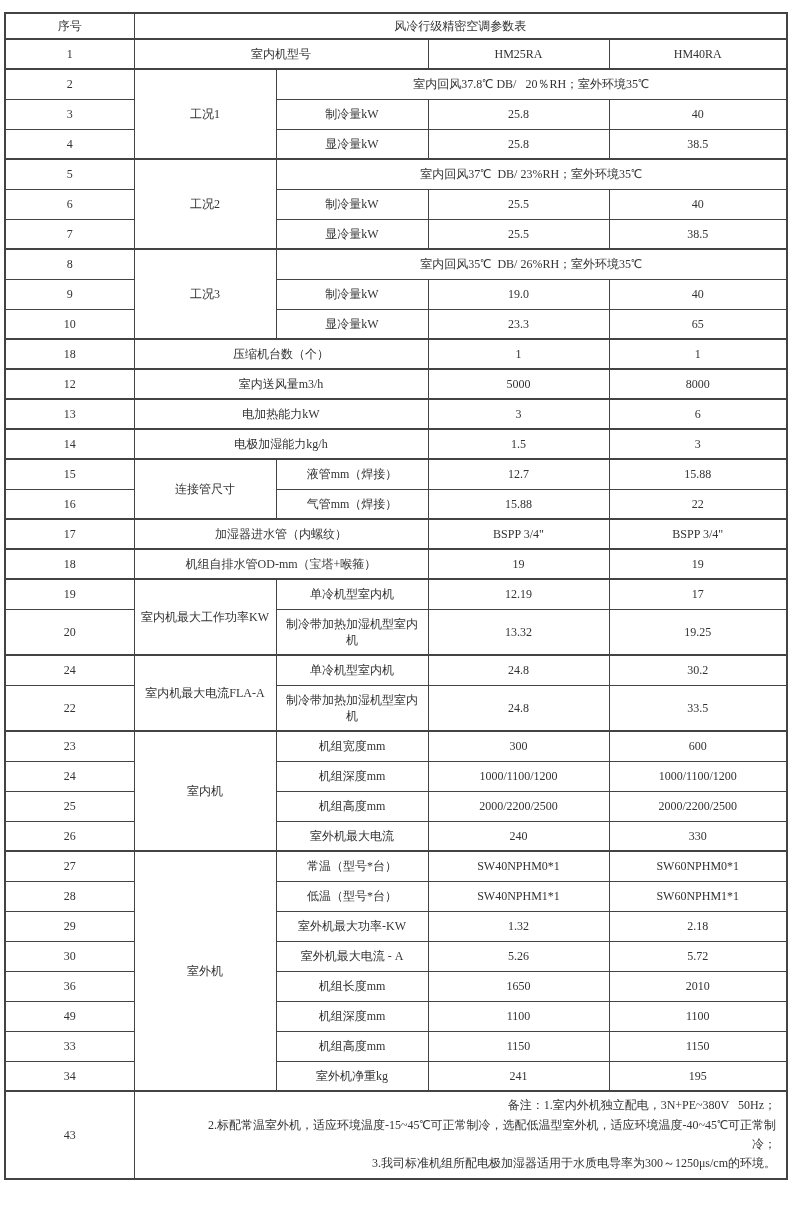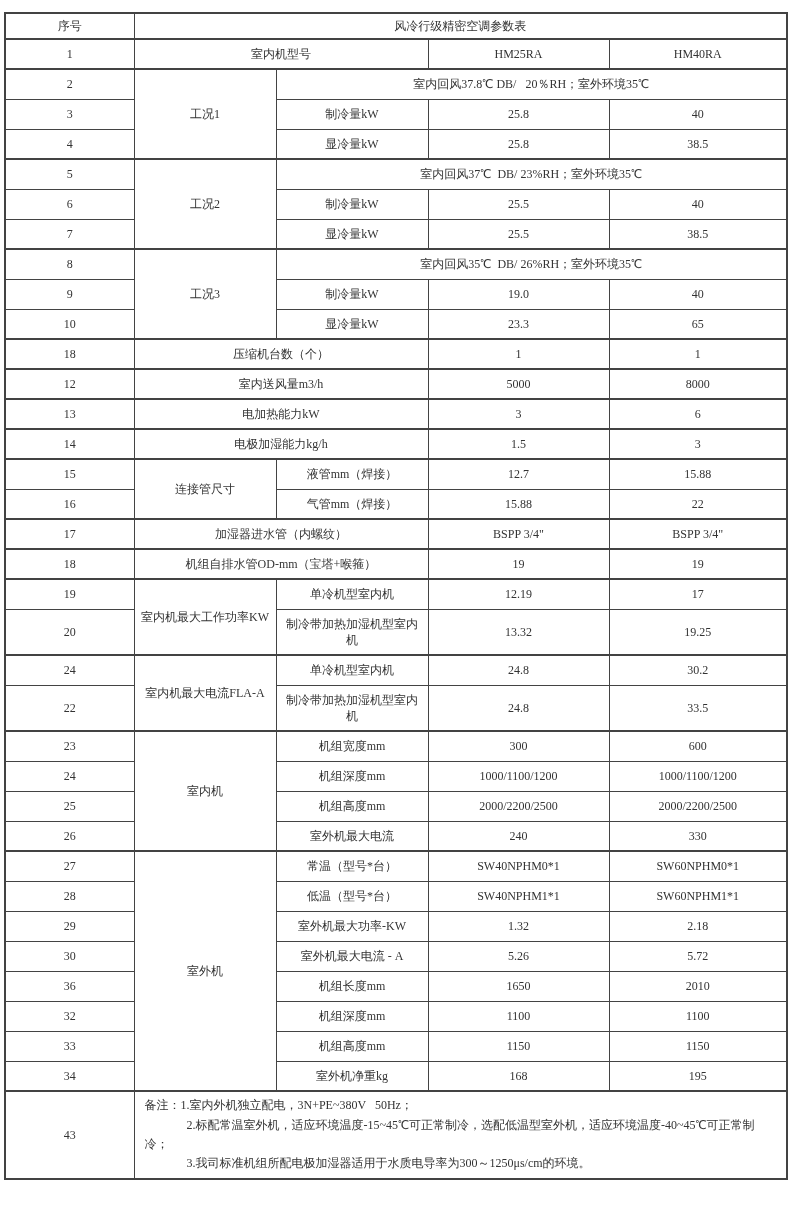--- a/index.html
+++ b/index.html
@@ -257,7 +257,7 @@
           <td>2010</td>
         </tr>
         <tr>
-          <td>32</td>
+          <td>49</td>
           <td>机组深度mm</td>
           <td>1100</td>
           <td>1100</td>

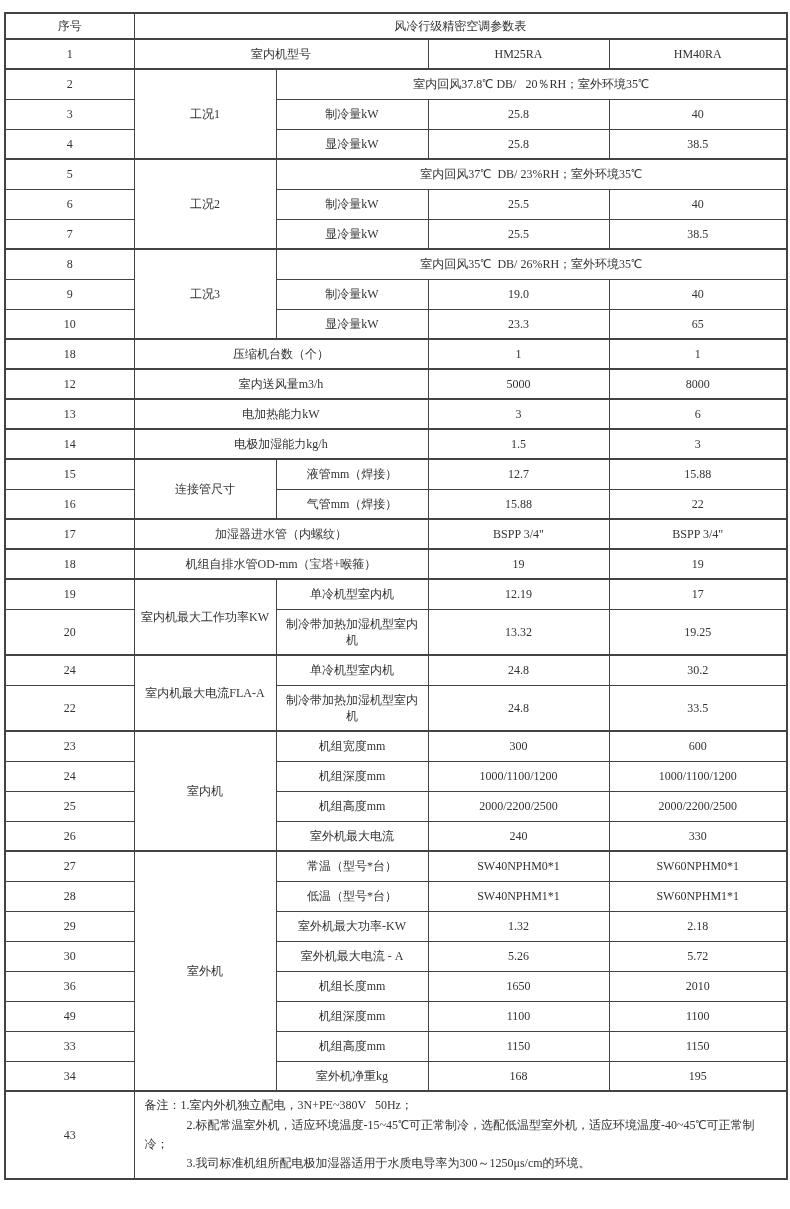--- a/index.html
+++ b/index.html
@@ -271,7 +271,7 @@
         <tr>
           <td>34</td>
           <td>室外机净重kg</td>
-          <td>168</td>
+          <td>241</td>
           <td>195</td>
         </tr>
         <tr class="sec" style="height: 88px;">

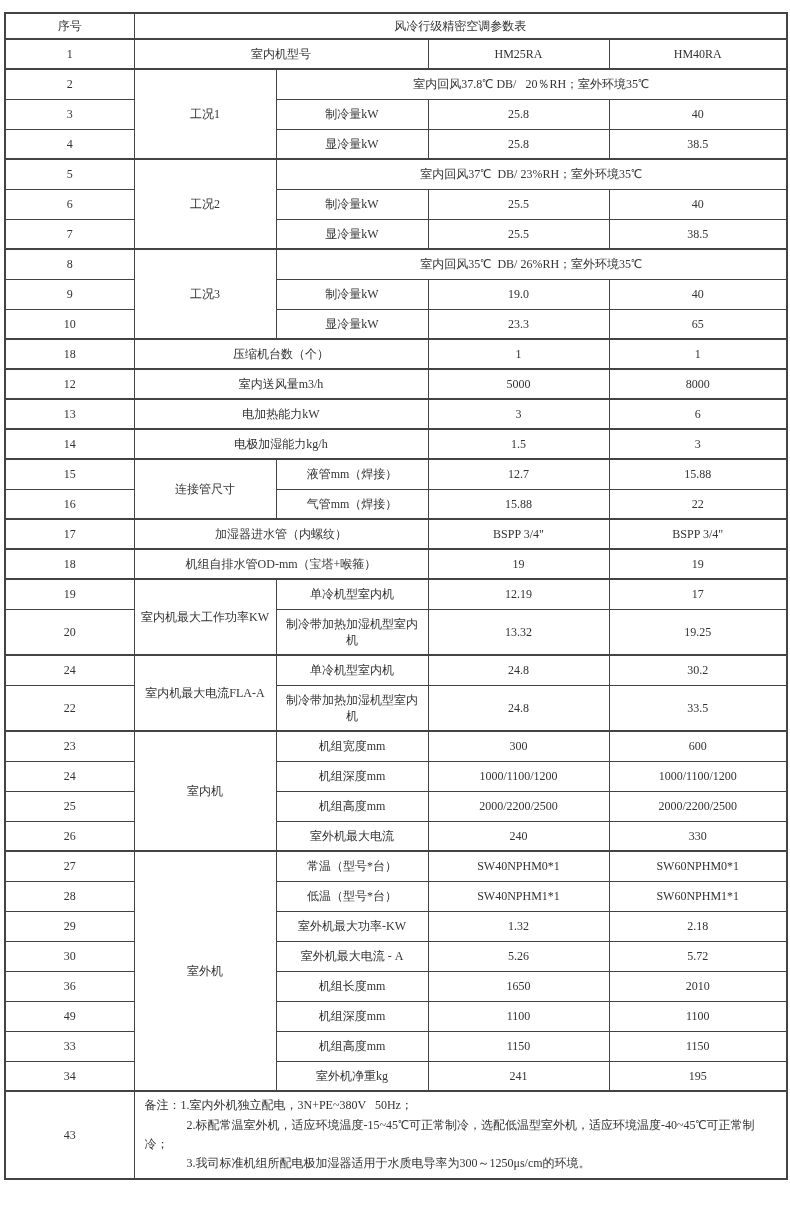--- a/index.html
+++ b/index.html
@@ -40,7 +40,7 @@
     border-top-width: 2px;
   }
   table.spec td.remark {
-    text-align: left;
+    text-align: right;
     padding: 4px 10px 4px 10px;
     line-height: 1.62;
   }

